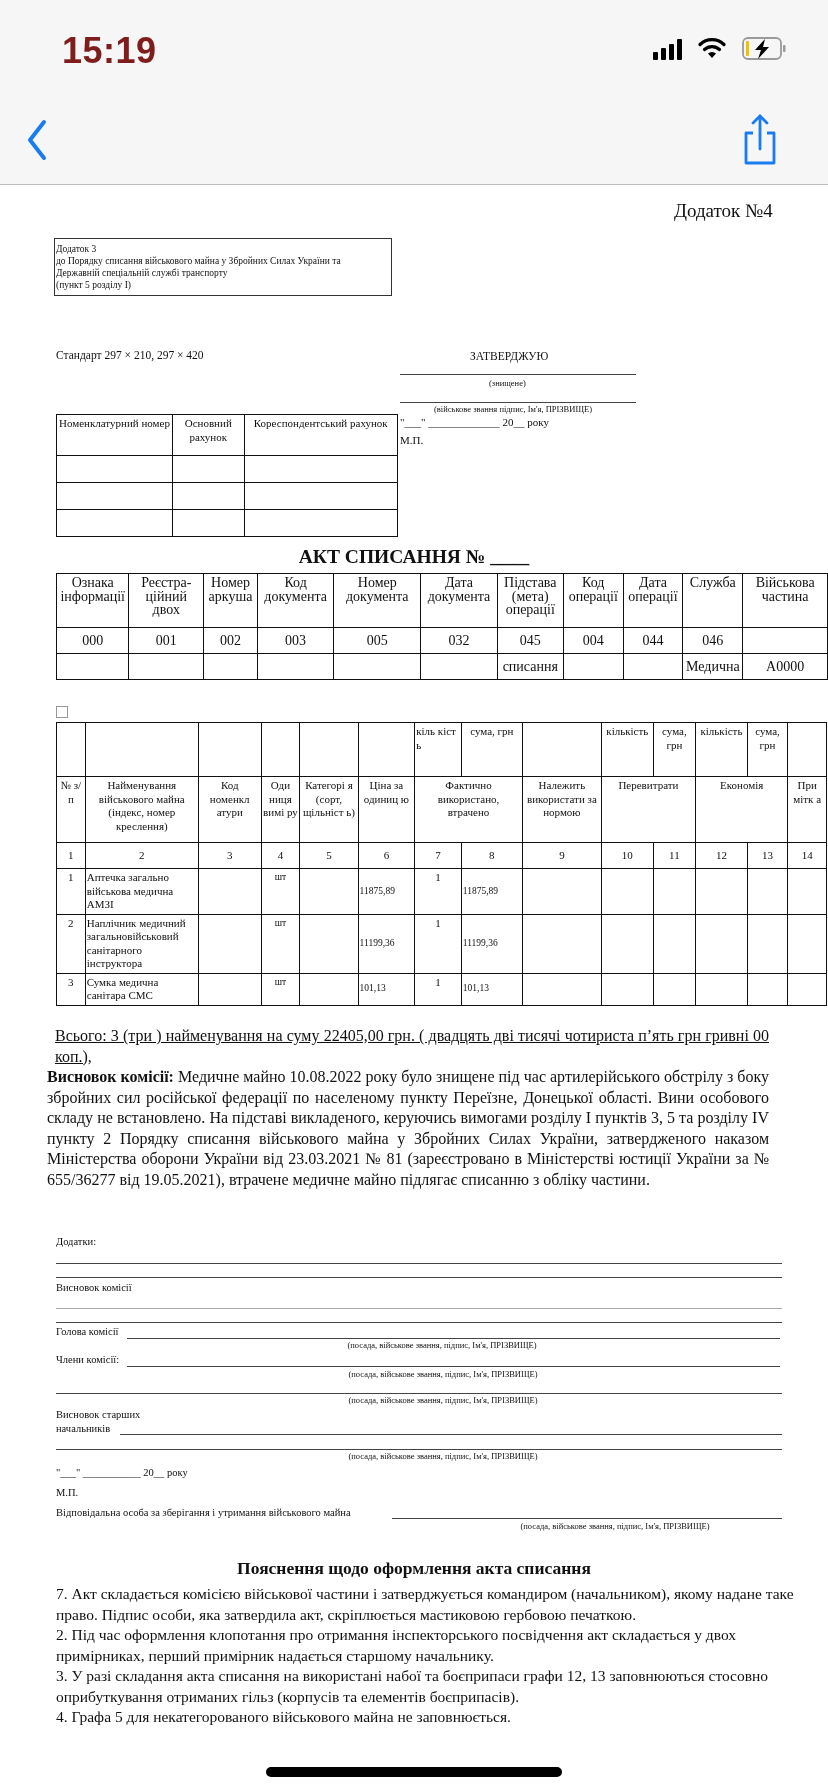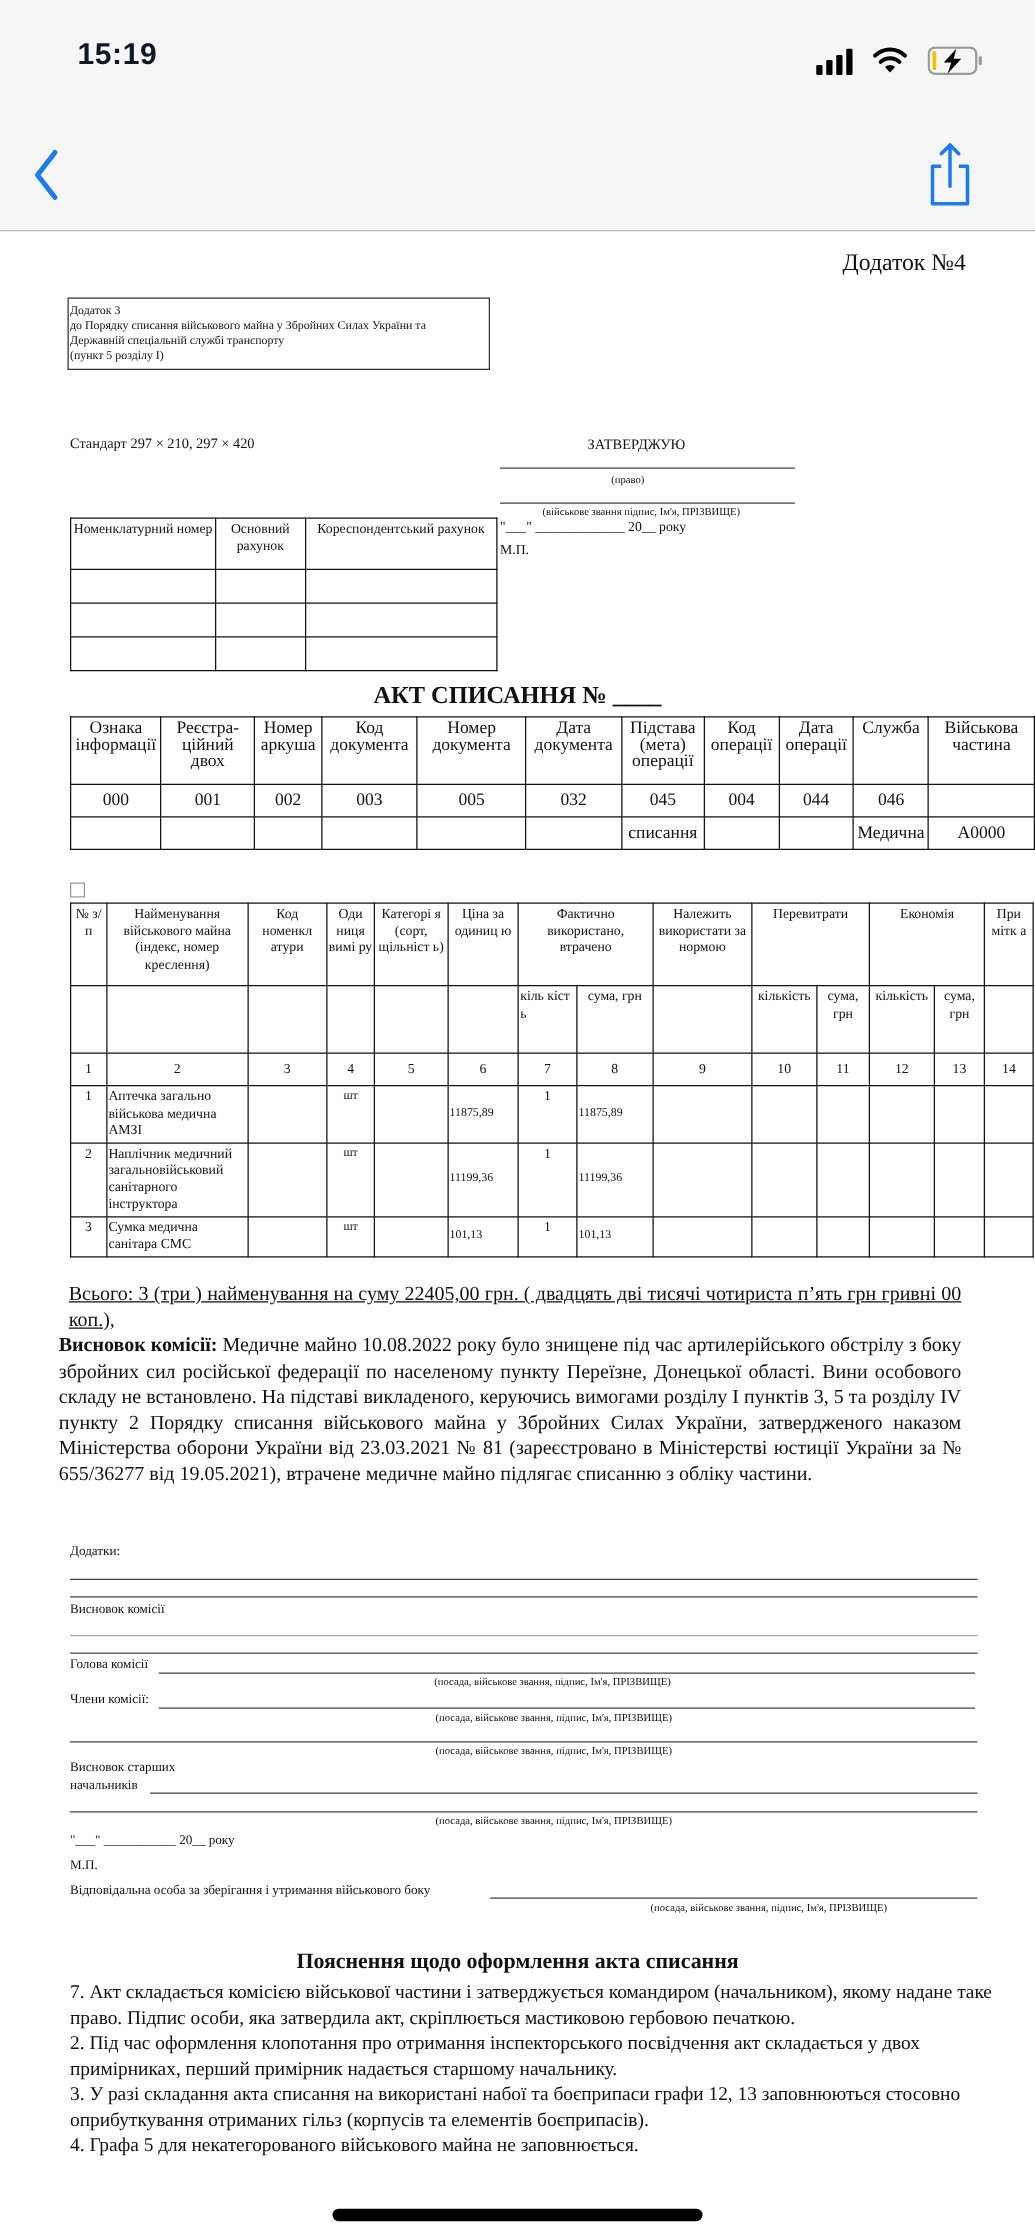--- a/index.html
+++ b/index.html
@@ -8,7 +8,7 @@
   
   #statusbar { position:absolute; left:0; top:0; width:828px; height:110px; background:#f6f6f6; }
   #navbar { position:absolute; left:0; top:110px; width:828px; height:74px; background:#f6f6f6; border-bottom:1px solid #bdbdbd; }
-  .time { position:absolute; left:62px; top:30px; font-family:"Liberation Sans", sans-serif; font-size:24px; font-weight:600; color:#0f172a; letter-spacing:0.5px; }
+  .time { position:absolute; left:62px; top:30px; font-family:"Liberation Sans", sans-serif; font-size:36px; font-weight:600; color:#7f1d1d; letter-spacing:0.5px; }
   .sig { position:absolute; left:653px; top:38px; width:32px; height:22px; }
   .sig span { position:absolute; bottom:0; width:5px; background:#000; border-radius:1px; }
   .wifi { position:absolute; left:697px; top:36px; }

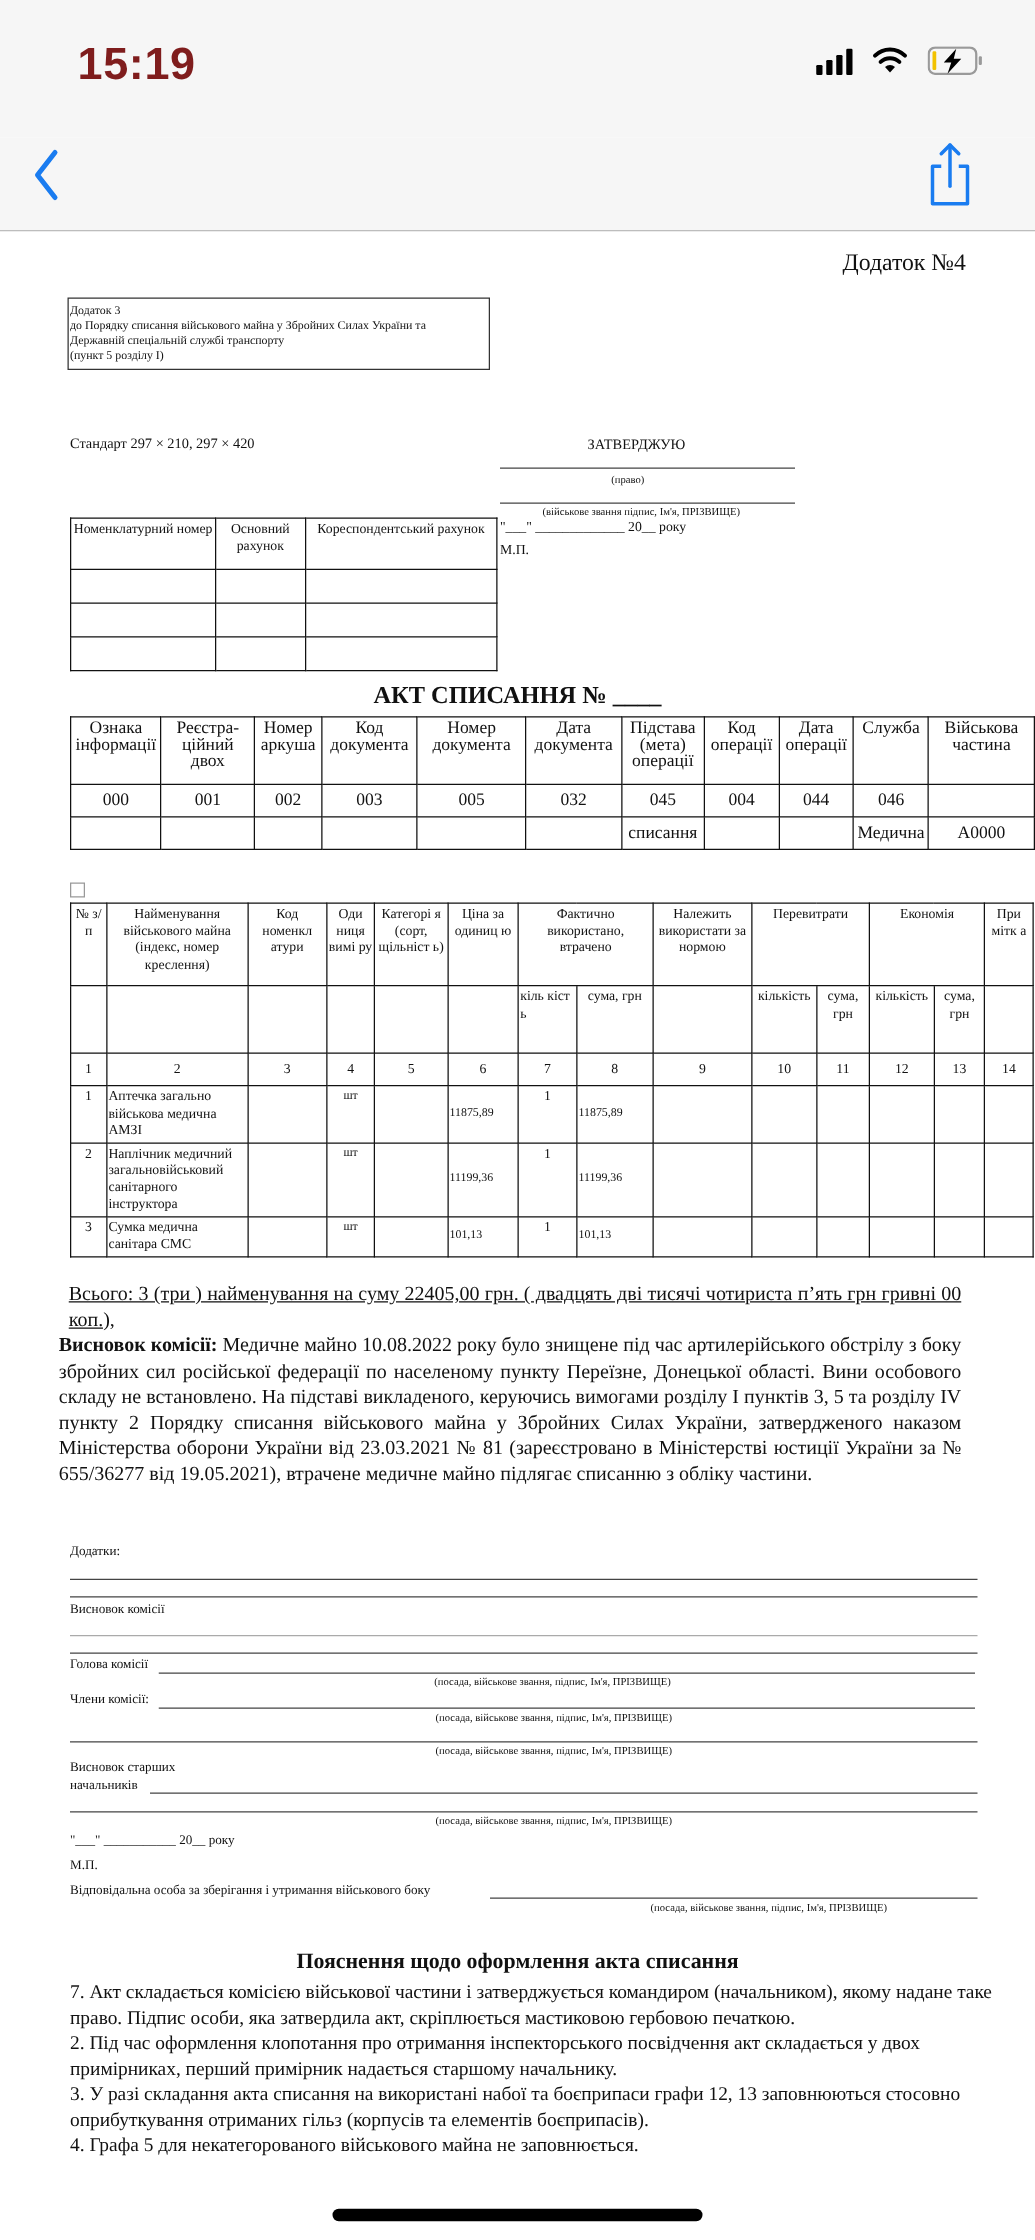--- a/index.html
+++ b/index.html
@@ -117,7 +117,7 @@
 
 <div class="abs approve-title">ЗАТВЕРДЖУЮ</div>
 <div class="line" style="left:400px;top:374px;width:236px"></div>
-<div class="abs small8" style="left:489px;top:378px">(право)</div>
+<div class="abs small8" style="left:489px;top:378px">(знищене)</div>
 <div class="line" style="left:400px;top:402px;width:236px"></div>
 <div class="abs small8" style="left:434px;top:404px">(військове звання підпис, Ім'я, ПРІЗВИЩЕ)</div>
 <div class="abs tx11" style="left:400px;top:416px">"___" _____________ 20__ року</div>

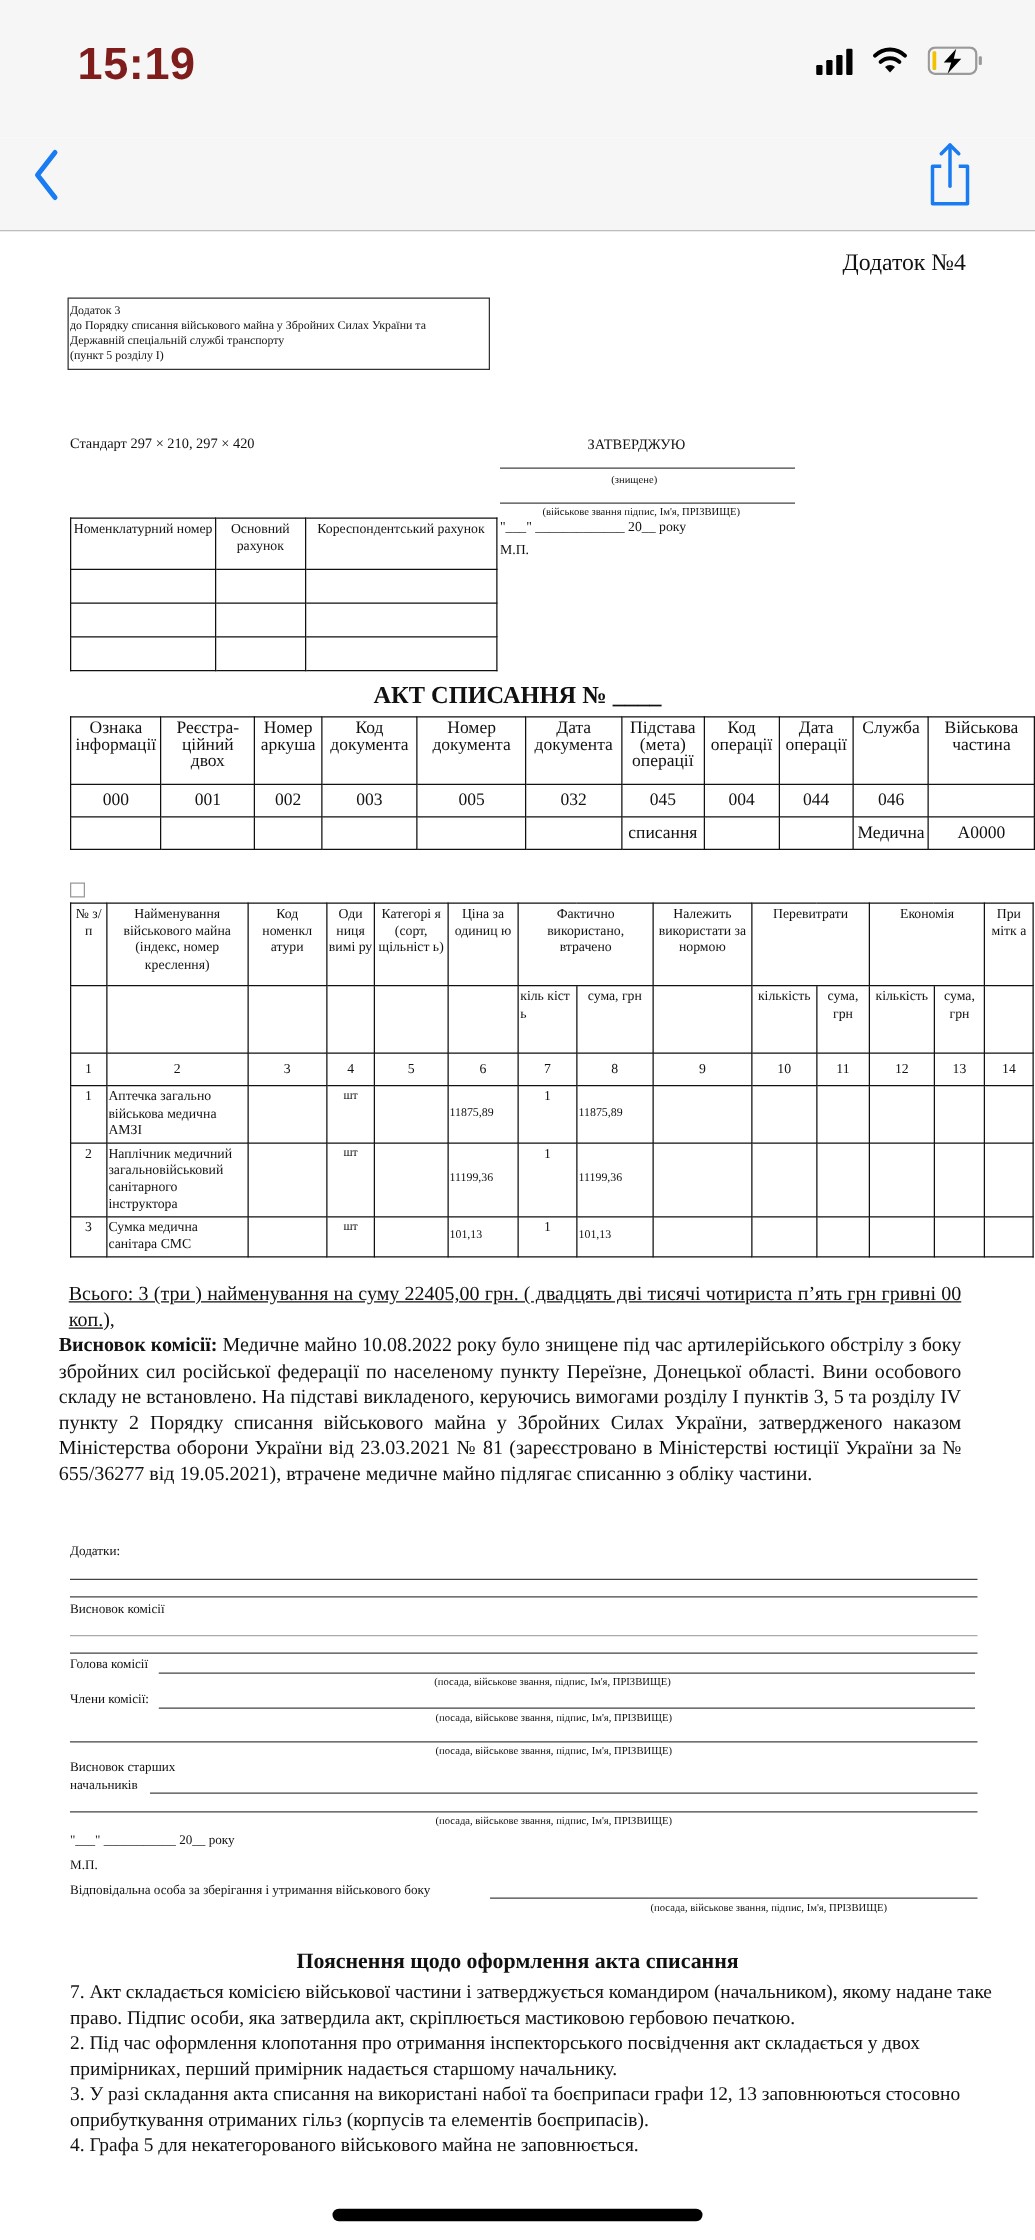--- a/index.html
+++ b/index.html
@@ -173,7 +173,23 @@
 
 <table class="abs t3">
   <tbody>
-      <tr style="height:66px">
+      <tr style="height:54px">
+    <td></td>
+    <td></td>
+    <td></td>
+    <td></td>
+    <td></td>
+    <td></td>
+    <td class="l" style="width:5.2%">кіль кіст ь</td>
+    <td style="width:6.8%">сума, грн</td>
+    <td></td>
+    <td style="width:5.4%">кількість</td>
+    <td style="width:4.7%">сума, грн</td>
+    <td style="width:5.4%">кількість</td>
+    <td style="width:4.5%">сума, грн</td>
+    <td></td>
+  </tr>
+  <tr style="height:66px">
     <td style="width:3.2%">№ з/п</td>
     <td style="width:12.6%">Найменування військового майна (індекс, номер креслення)</td>
     <td style="width:7%">Код номенкл атури</td>
@@ -185,22 +201,6 @@
     <td colspan="2">Перевитрати</td>
     <td colspan="2">Економія</td>
     <td style="width:4.3%">При мітк а</td>
-  </tr>
-  <tr style="height:54px">
-    <td></td>
-    <td></td>
-    <td></td>
-    <td></td>
-    <td></td>
-    <td></td>
-    <td class="l" style="width:5.2%">кіль кіст ь</td>
-    <td style="width:6.8%">сума, грн</td>
-    <td></td>
-    <td style="width:5.4%">кількість</td>
-    <td style="width:4.7%">сума, грн</td>
-    <td style="width:5.4%">кількість</td>
-    <td style="width:4.5%">сума, грн</td>
-    <td></td>
   </tr>
   <tr style="height:26px">
     <td style="vertical-align:middle">1</td>

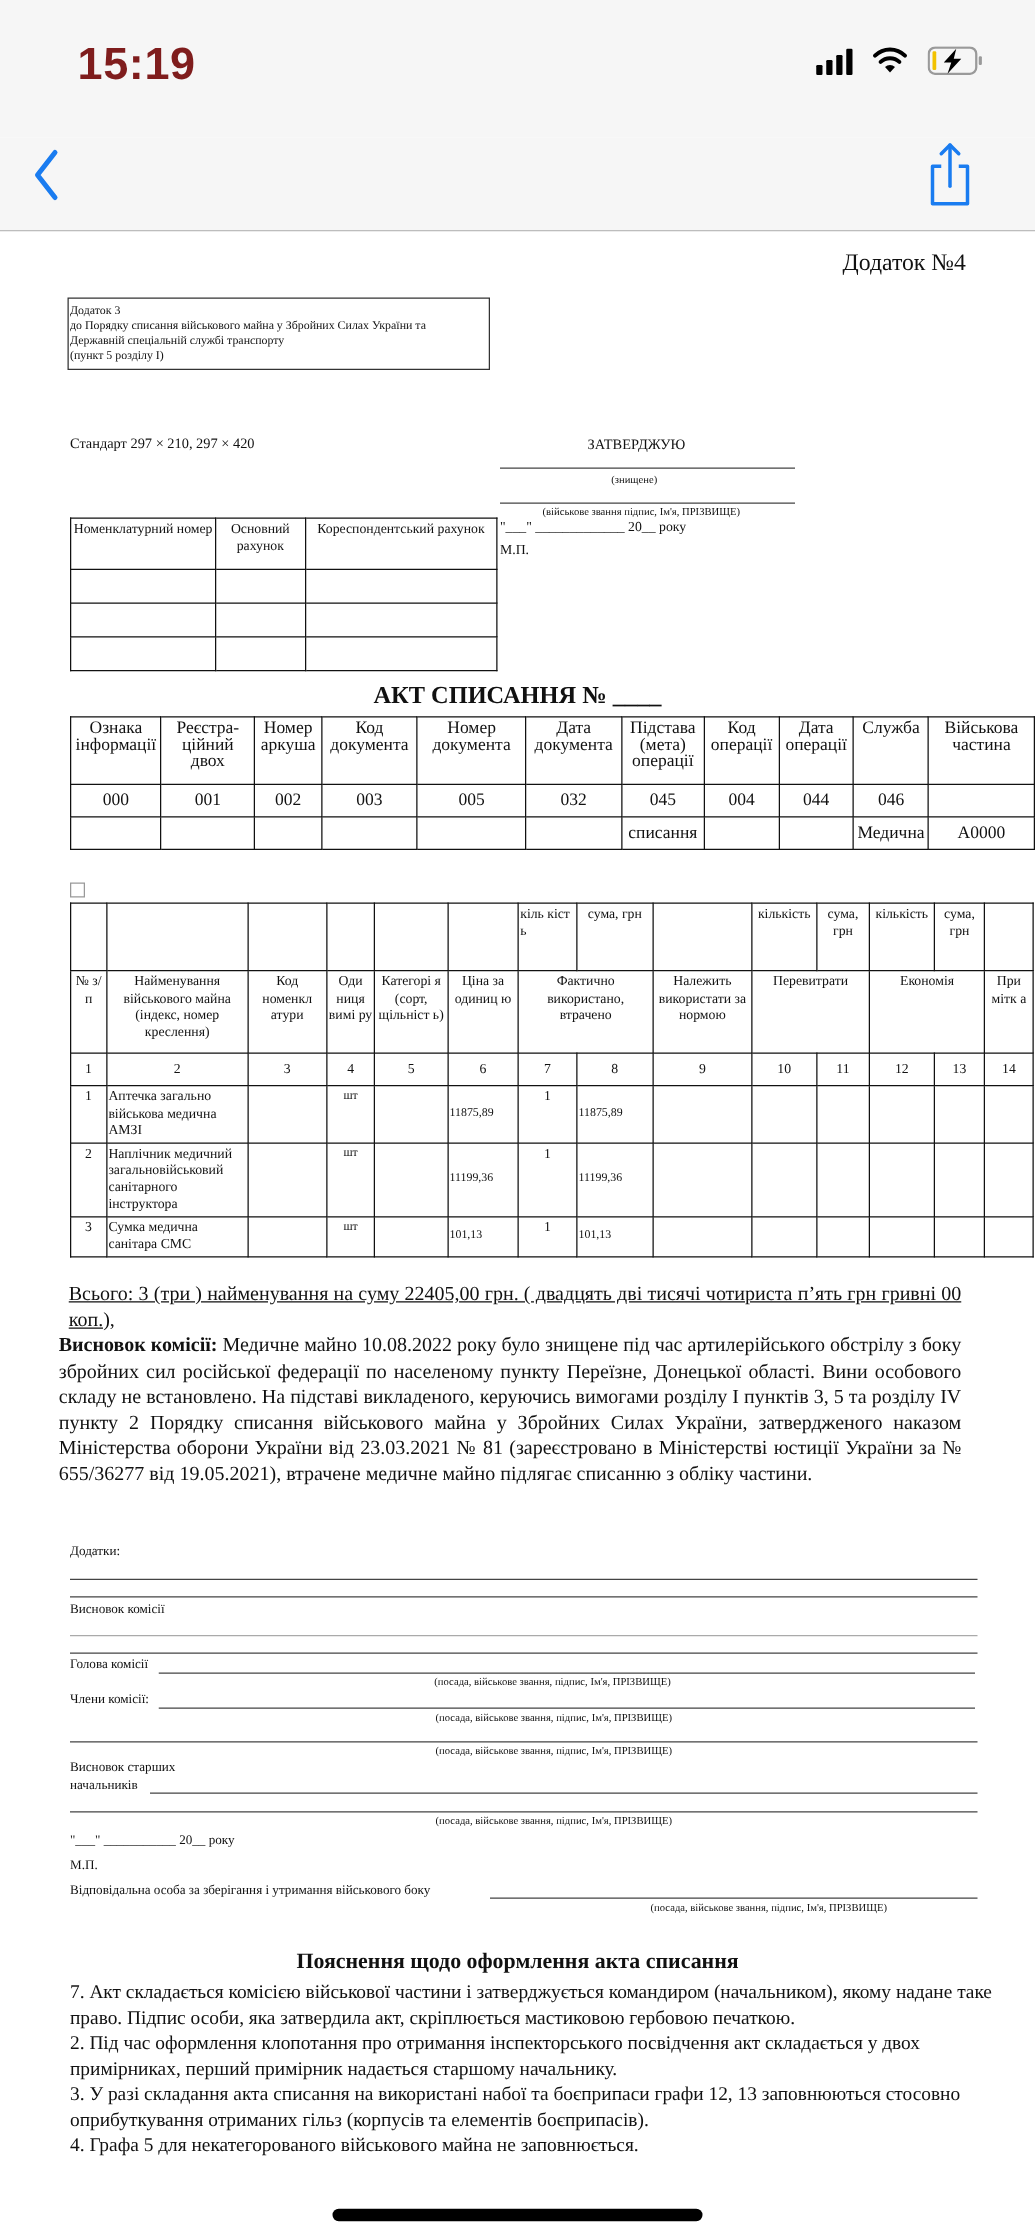--- a/index.html
+++ b/index.html
@@ -300,7 +300,7 @@
 <div class="abs caption" style="left:300px;width:286px;top:1451px">(посада, військове звання, підпис, Ім'я, ПРІЗВИЩЕ)</div>
 <div class="abs sig-block" style="left:56px;top:1467px">"___" ___________ 20__ року</div>
 <div class="abs sig-block" style="left:56px;top:1487px">М.П.</div>
-<div class="abs sig-block" style="left:56px;top:1507px">Відповідальна особа за зберігання і утримання військового боку</div>
+<div class="abs sig-block" style="left:56px;top:1507px">Відповідальна особа за зберігання і утримання військового майна</div>
 <div class="line" style="left:392px;top:1518px;width:390px"></div>
 <div class="abs caption" style="left:470px;width:290px;top:1521px">(посада, військове звання, підпис, Ім'я, ПРІЗВИЩЕ)</div>
 

